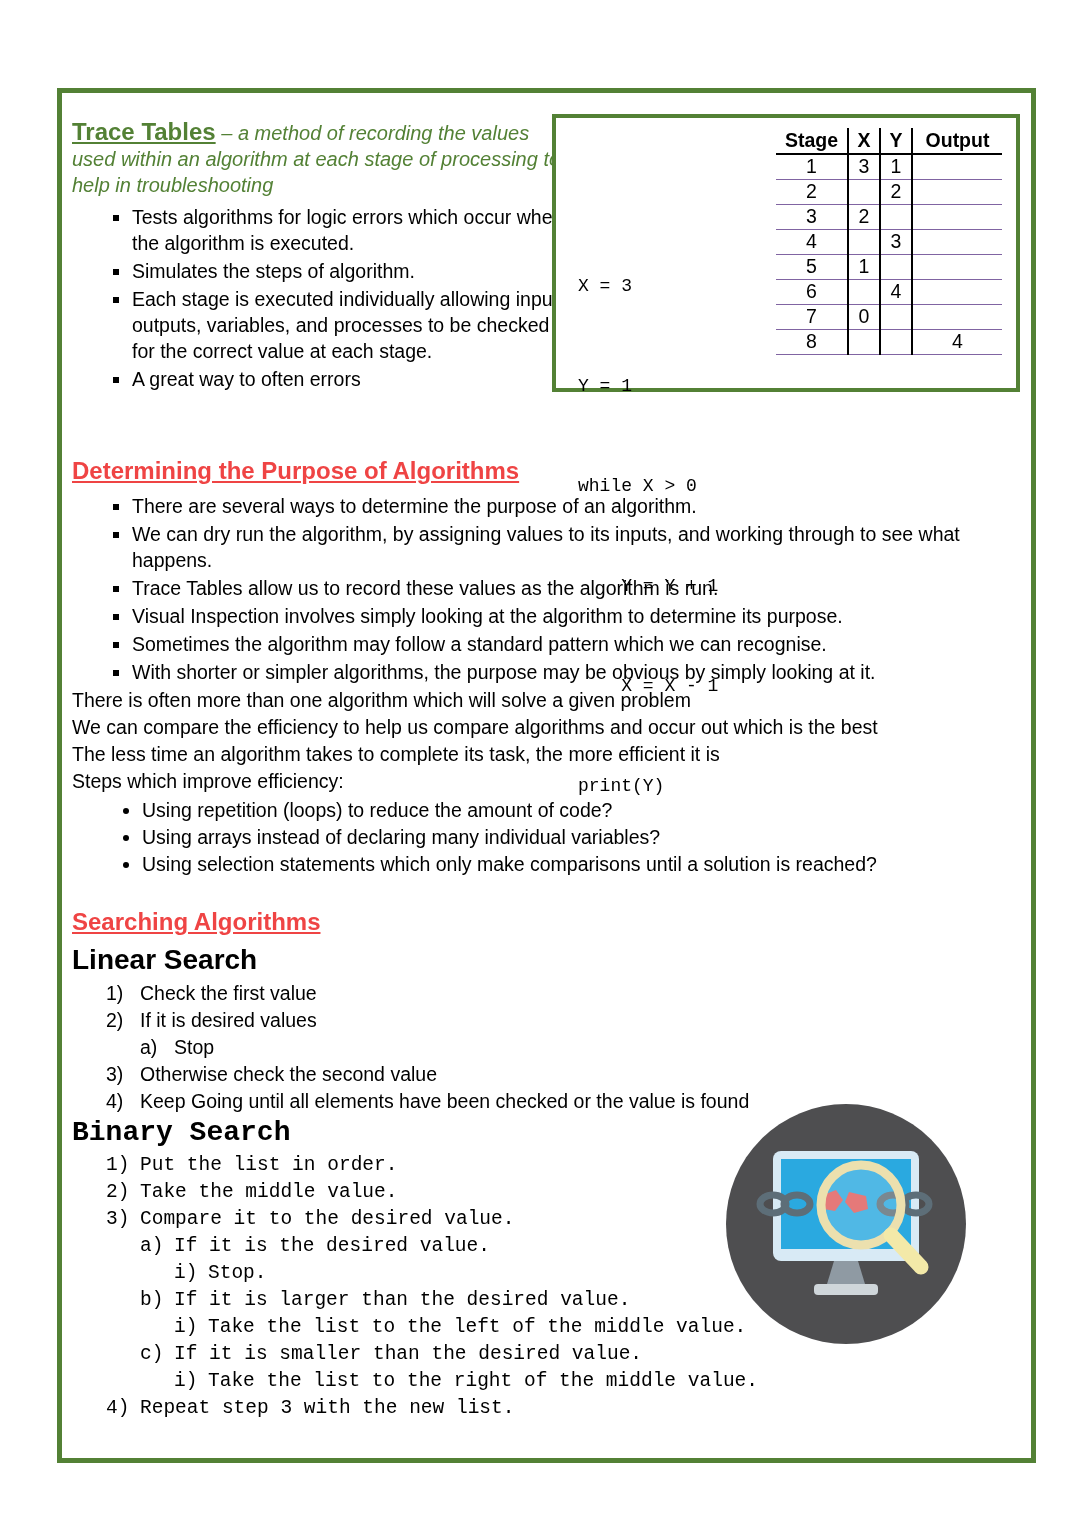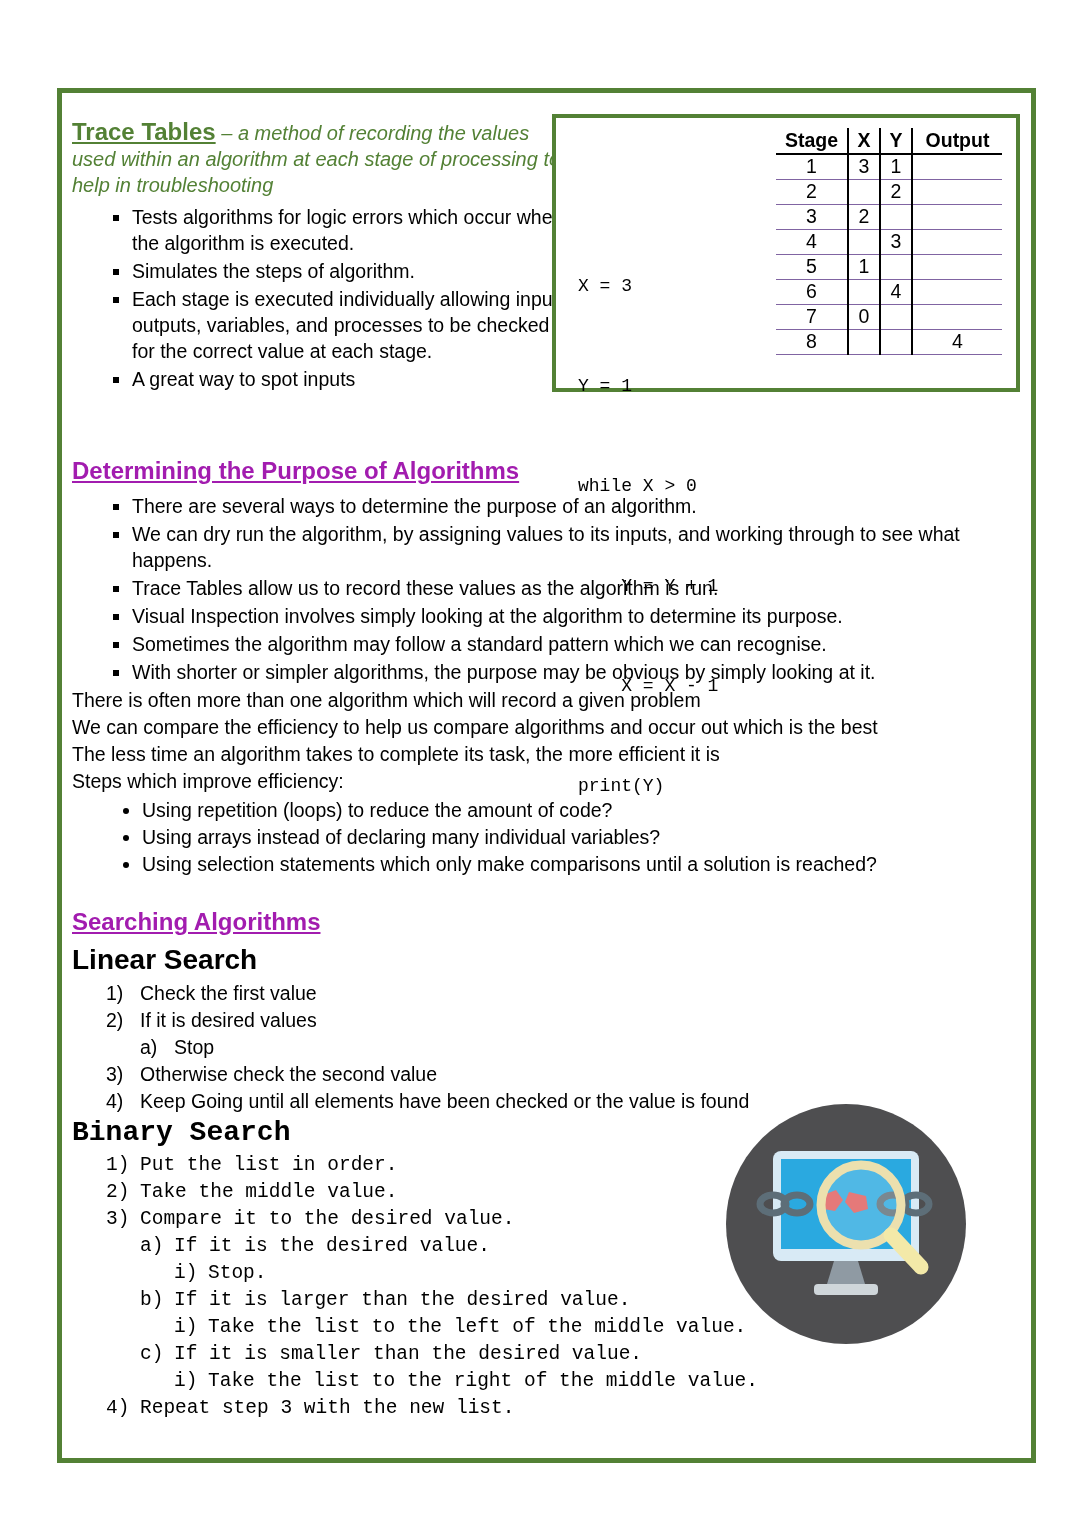--- a/index.html
+++ b/index.html
@@ -175,7 +175,7 @@
 
           <li>Each stage is executed individually allowing inputs, outputs, variables, and processes to be checked for the correct value at each stage.</li>
 
-          <li>A great way to spot inputs</li>
+          <li>A great way to often errors</li>
         </ul>
     </div>
   </div>

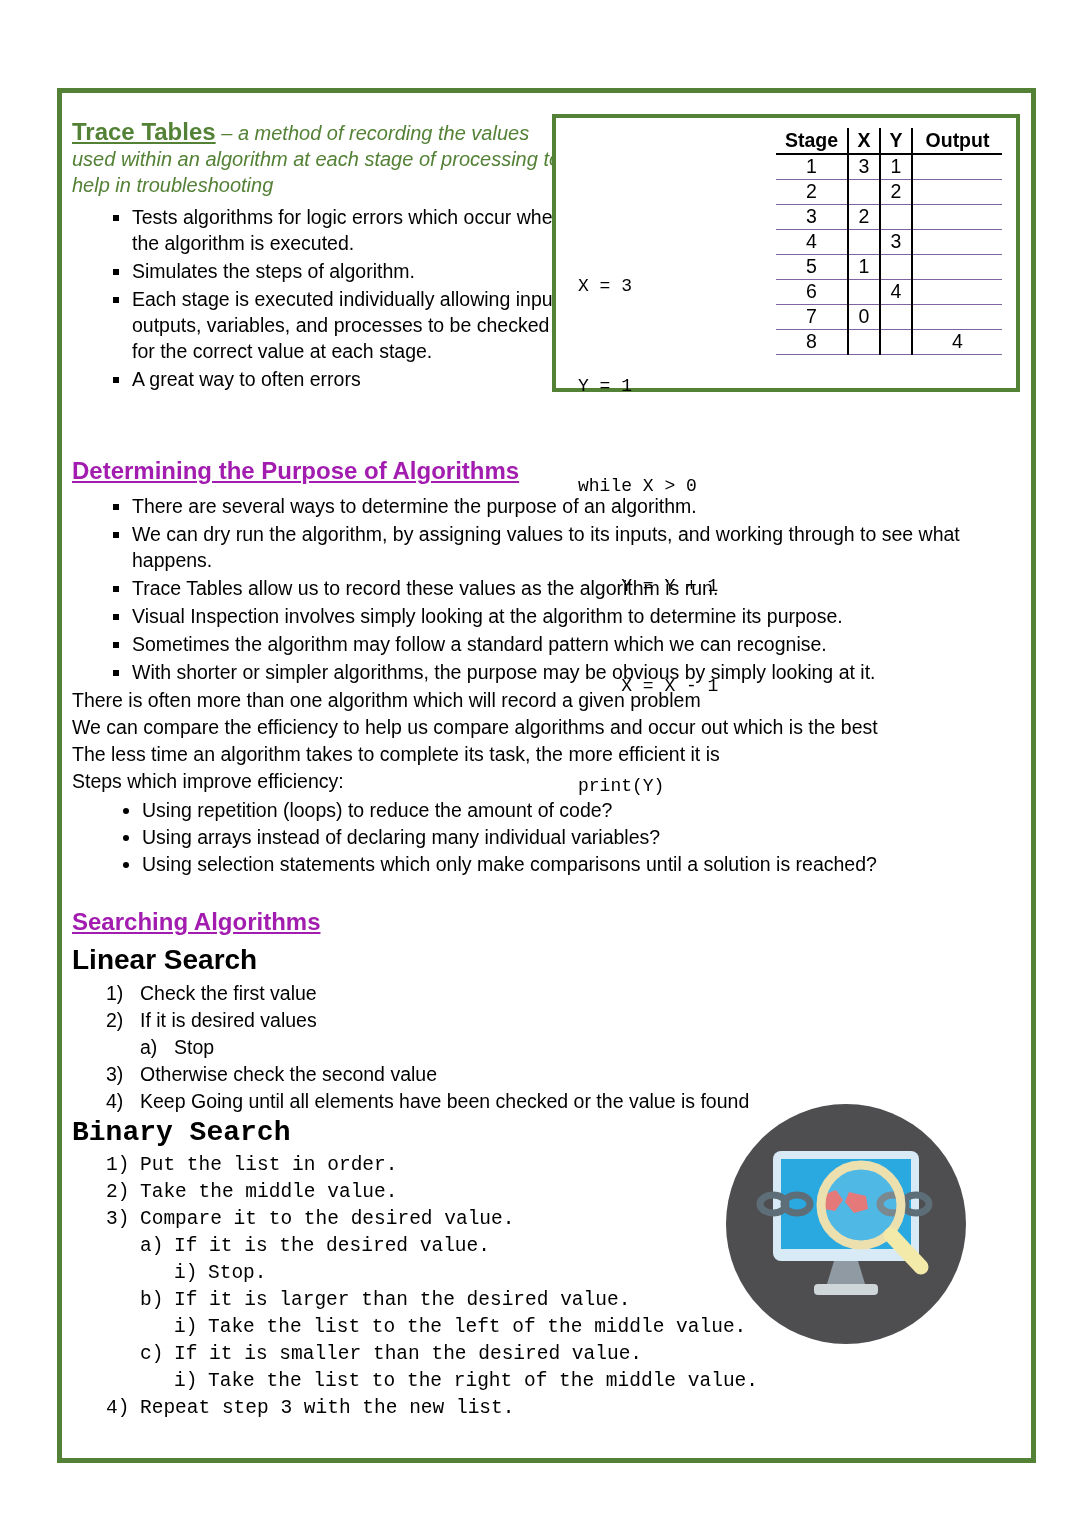--- a/index.html
+++ b/index.html
@@ -48,7 +48,7 @@
 
   
   h2.green {
-    color:#a21caf; font-size:24px; font-weight:bold;
+    color:#ef4444; font-size:24px; font-weight:bold;
     text-decoration:underline; margin:30px 0 8px 0;
   }
   .section p { font-size:19.5px; line-height:27px; }

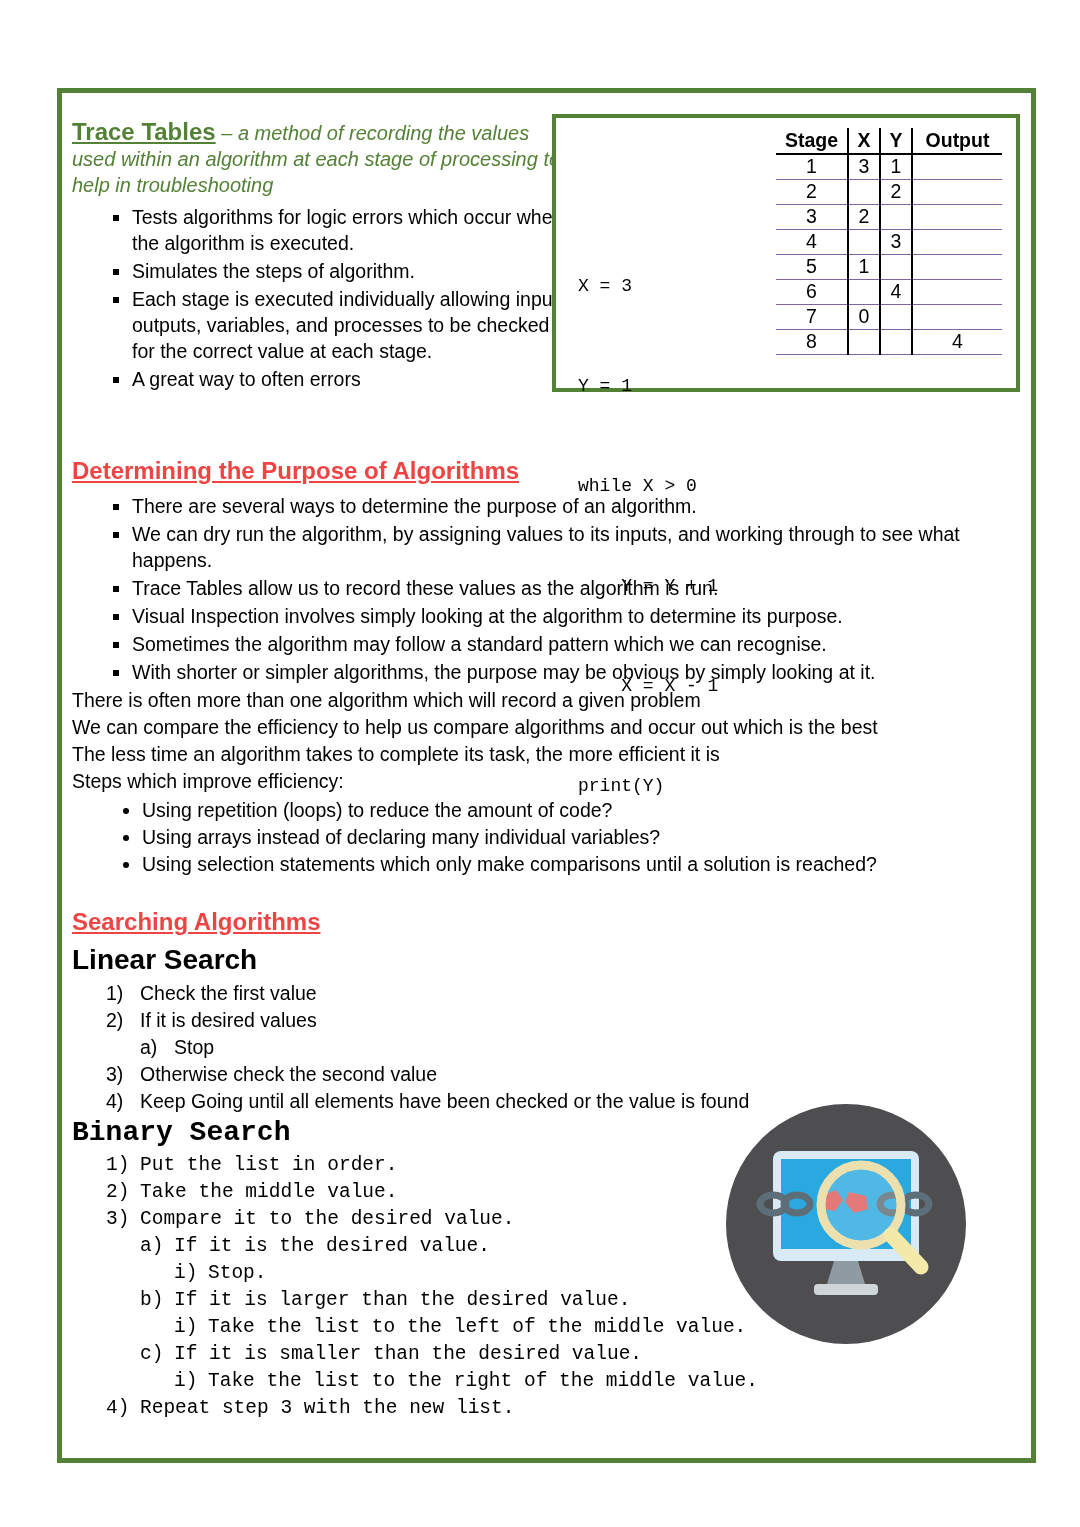--- a/index.html
+++ b/index.html
@@ -201,7 +201,7 @@
   <div class="section">
     <div>
 
-        <p>There is often more than one algorithm which will record a given problem</p>
+        <p>There is often more than one algorithm which will solve a given problem</p>
 
         <p>We can compare the efficiency to help us compare algorithms and occur out which is the best</p>
 

